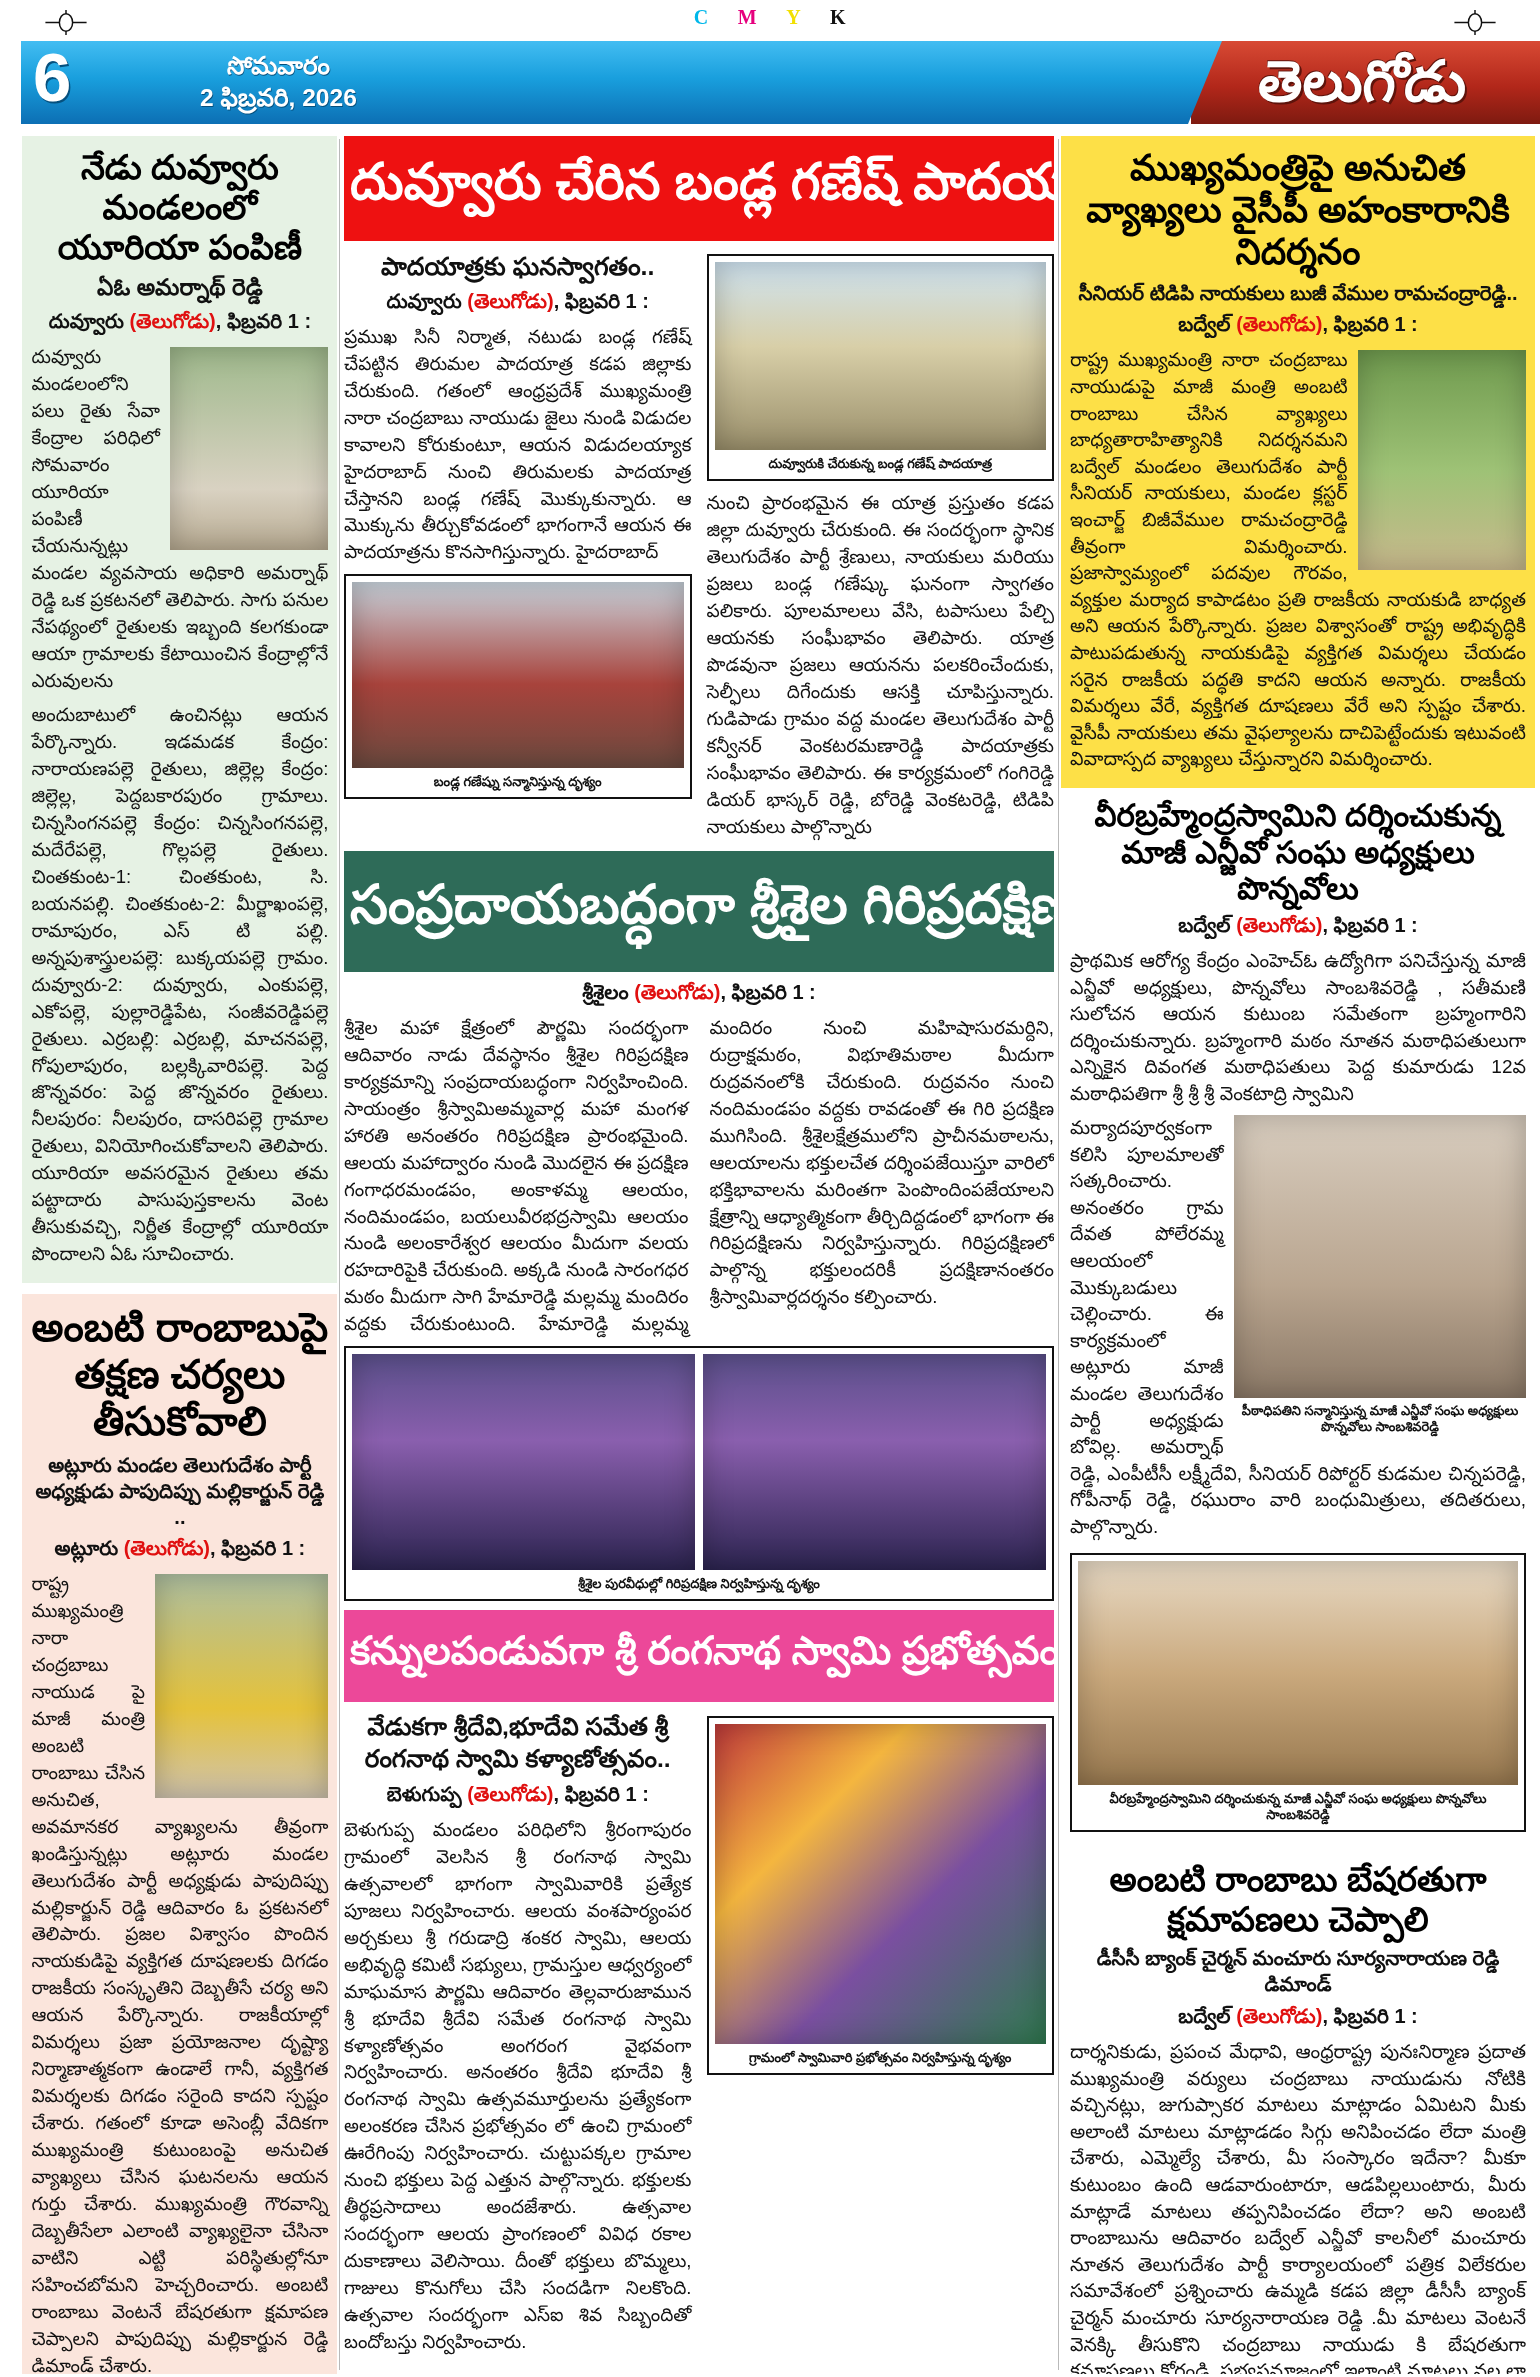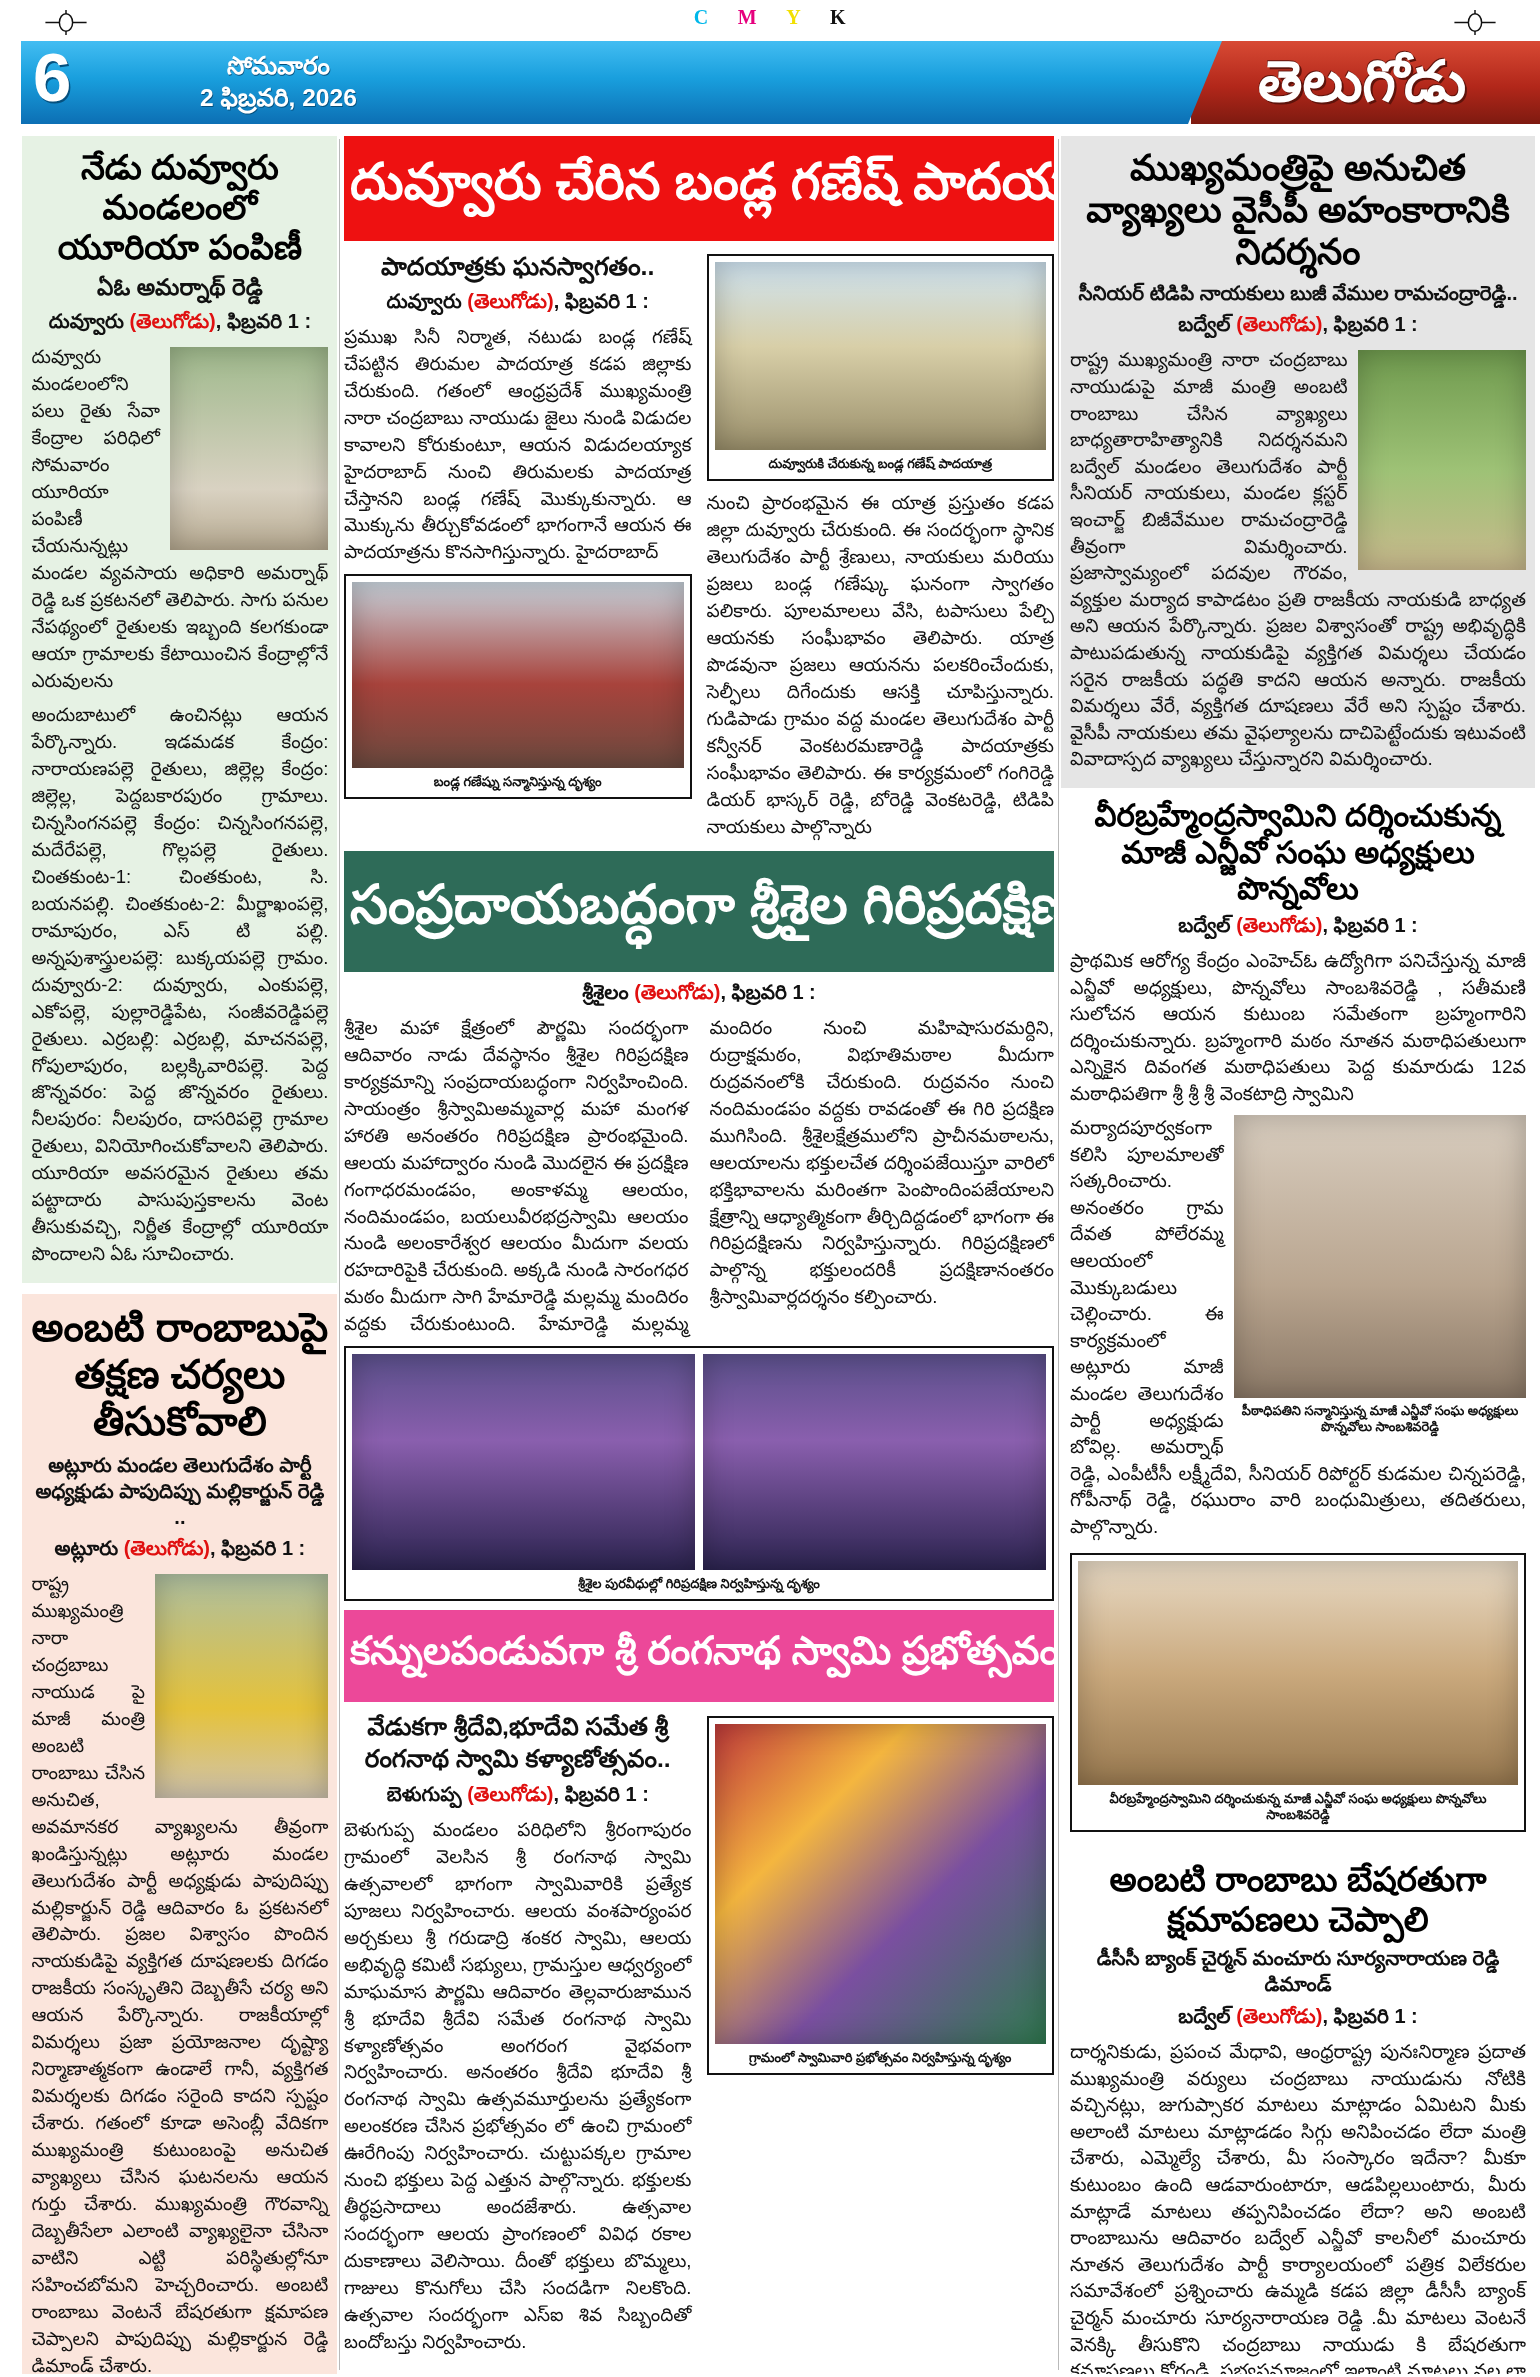--- a/index.html
+++ b/index.html
@@ -37,7 +37,7 @@
   .art{margin-bottom:10.4px;padding:7.5px 9px;}
   .tint-green{background:#e6f2e4;}
   .tint-pink{background:#fbe5dc;}
-  .tint-cream{background:#e5e5e5;}
+  .tint-cream{background:#fde047;}
   .hl{font-weight:bold;text-align:center;line-height:1.18;margin:3px 0 6px 0;color:#000;}.s42{font-size:31px}.s44{font-size:40px}.s46{font-size:34px}.s48{font-size:36px}
   .sub{font-weight:bold;text-align:center;font-size:20px;line-height:1.3;margin:0 0 7.5px 0;}
   .sub-lg{font-size:23px;}

